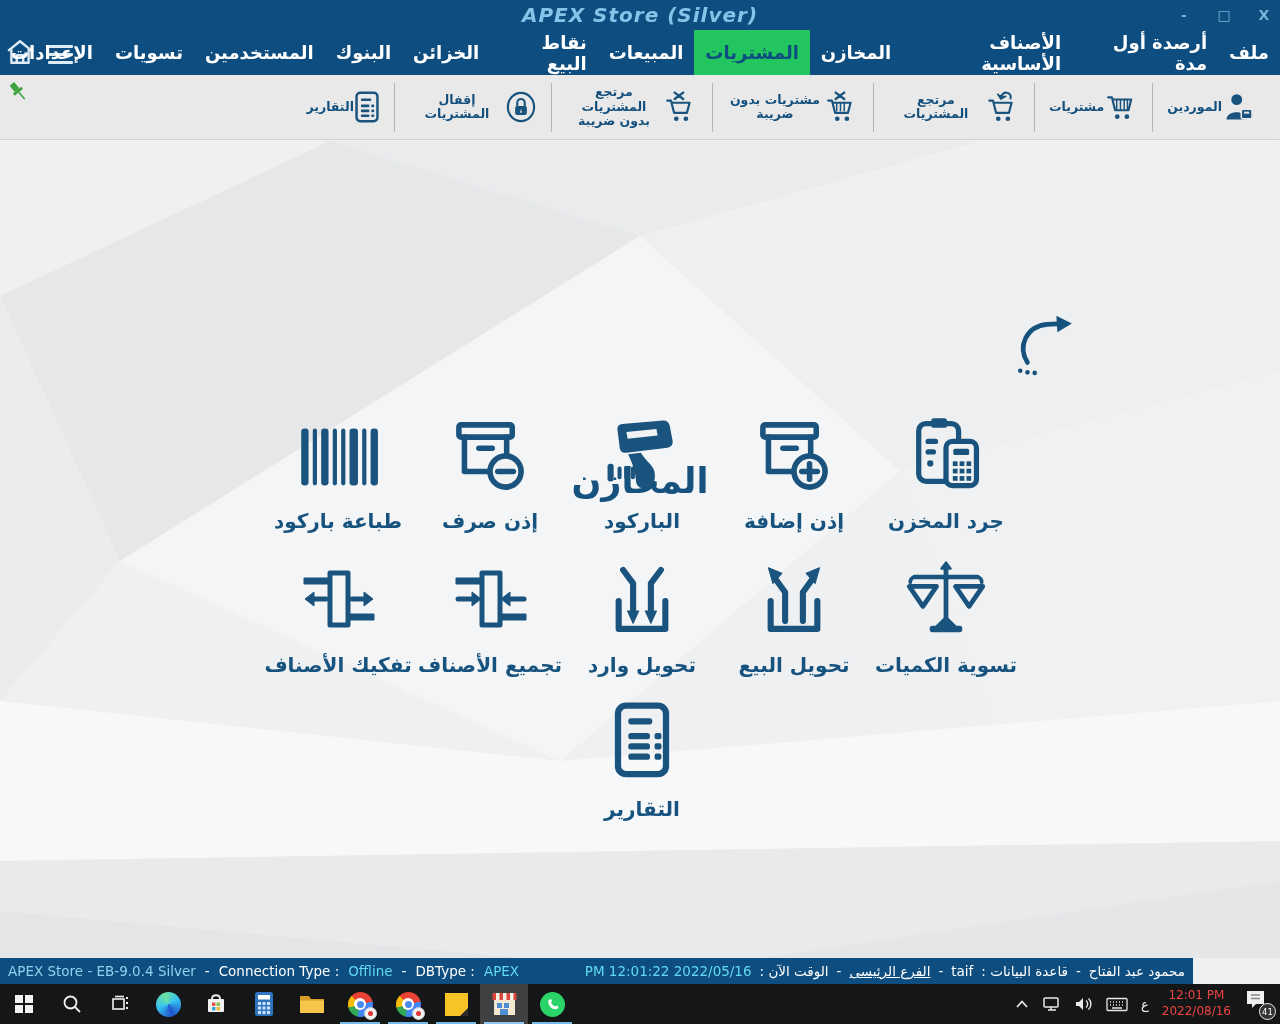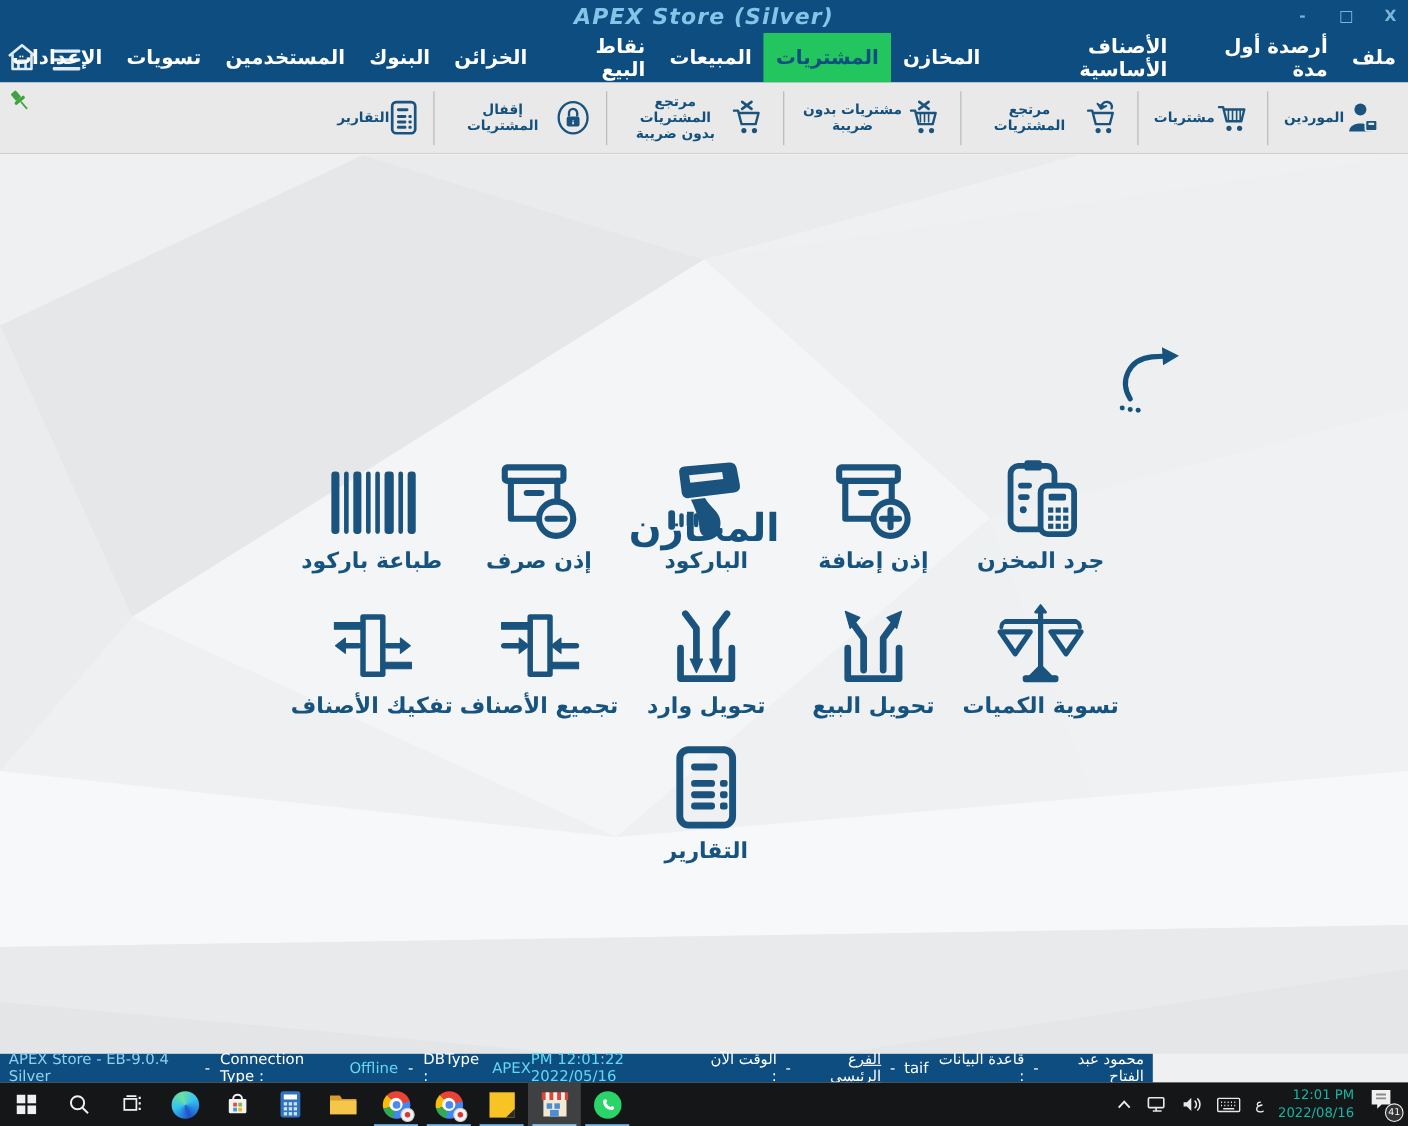--- a/index.html
+++ b/index.html
@@ -41,7 +41,7 @@
   .tile-row { display:flex; direction:rtl; justify-content:center; margin-bottom:24px; }
   .tile { width:152px; display:flex; flex-direction:column; align-items:center; cursor:pointer; }
   .tile .ticon { height:80px; display:flex; align-items:flex-end; justify-content:center; }
-  .tile .tlabel { margin-top:4px; color:#16537e; font-size:20px; font-weight:bold; white-space:nowrap; }
+  .tile .tlabel { margin-top:16px; color:#16537e; font-size:20px; font-weight:bold; white-space:nowrap; }
 
   
   .statusbar { position:absolute; top:958px; left:0; width:1048px; height:26px; background:#0d4d7f;

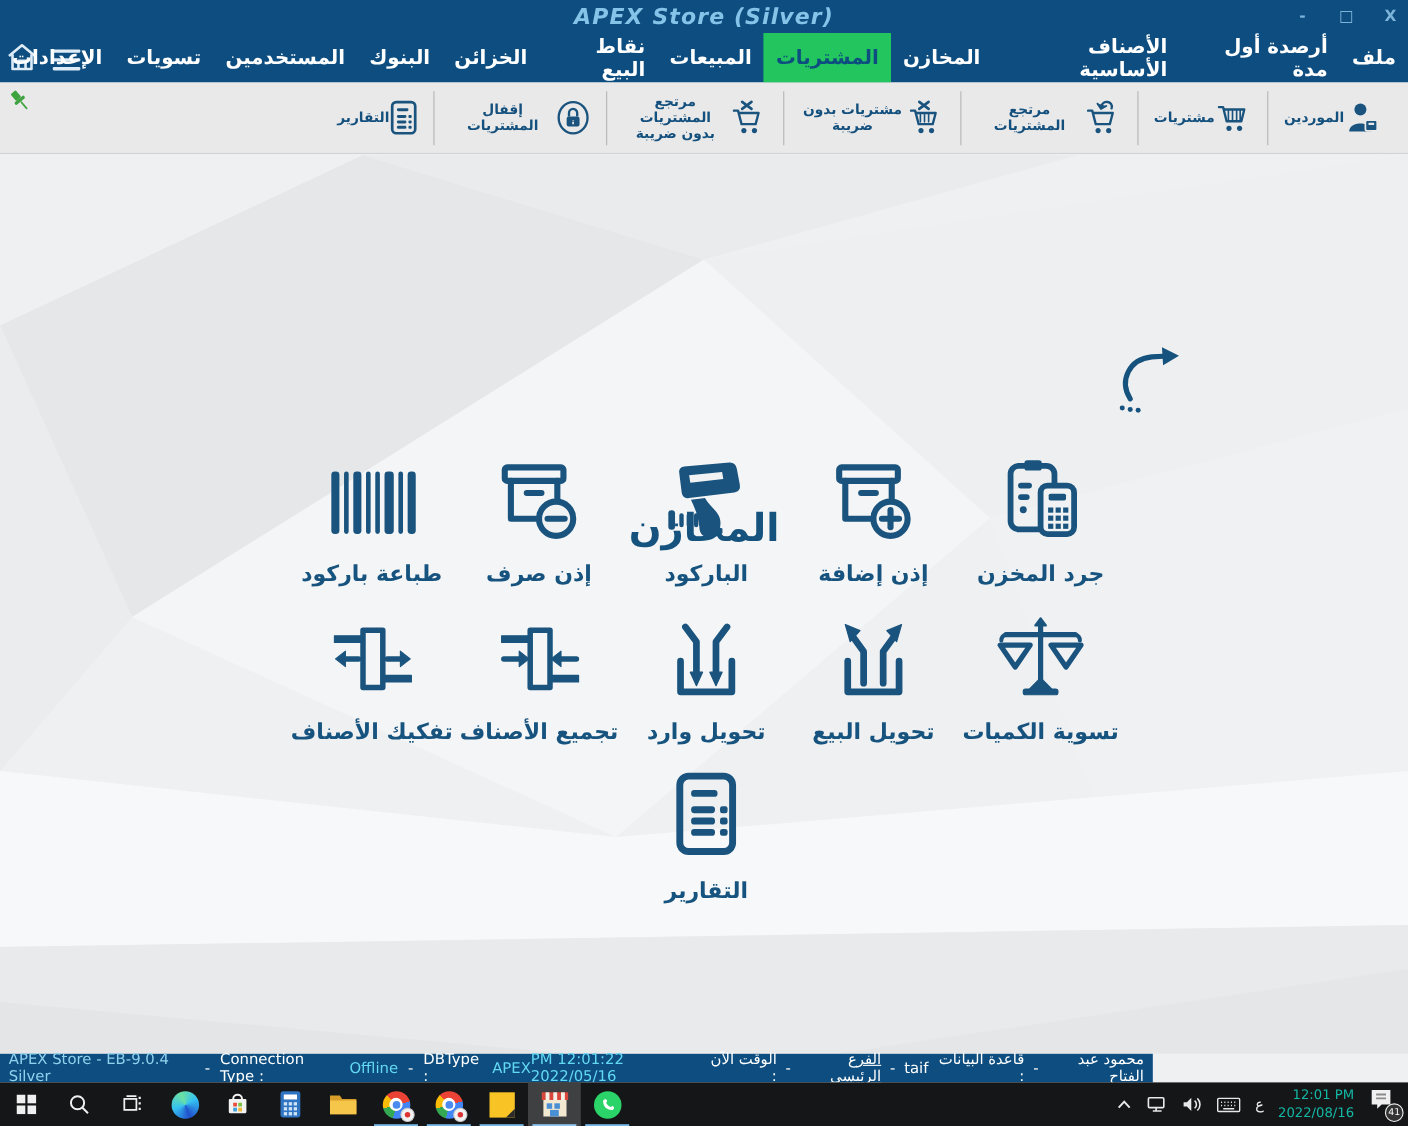--- a/index.html
+++ b/index.html
@@ -44,7 +44,7 @@
   .tile .tlabel { margin-top:16px; color:#16537e; font-size:20px; font-weight:bold; white-space:nowrap; }
 
   
-  .statusbar { position:absolute; top:958px; left:0; width:1048px; height:26px; background:#0d4d7f;
+  .statusbar { position:absolute; top:958px; left:0; width:1193px; height:26px; background:#0d4d7f;
       display:flex; justify-content:space-between; align-items:center; padding:0 8px; }
   .status-left { display:flex; gap:9px; align-items:center; font-size:13.5px; color:#fff; direction:ltr; }
   .status-right { display:flex; gap:8px; align-items:center; font-size:13.5px; color:#fff; direction:rtl; }

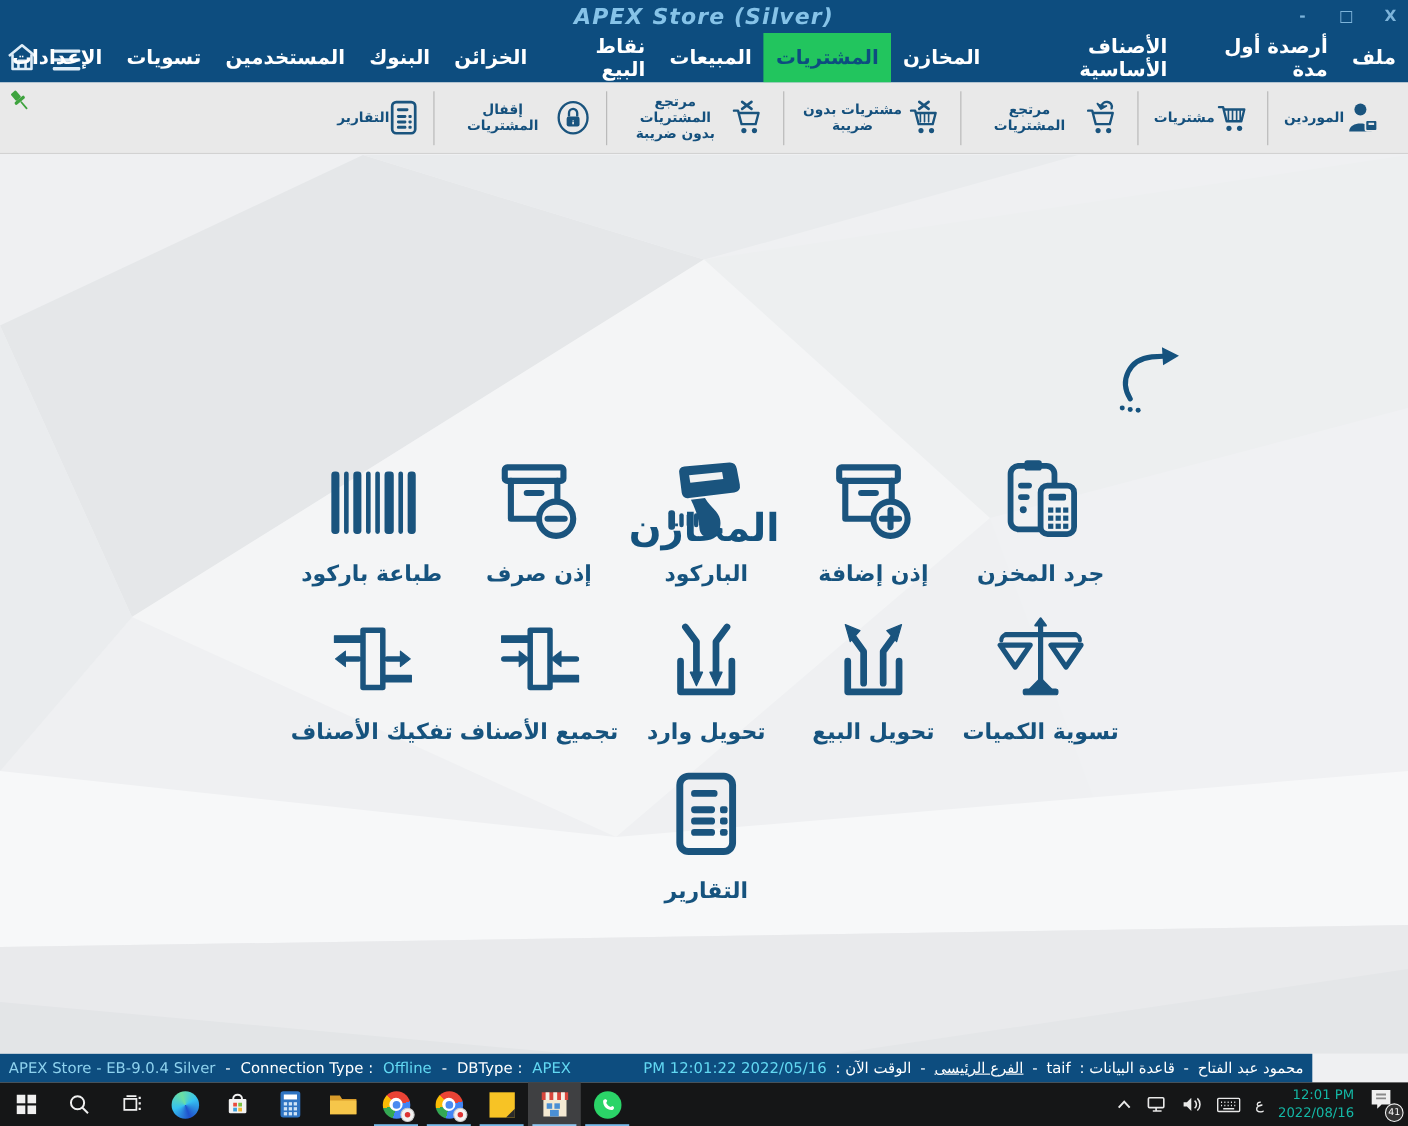--- a/index.html
+++ b/index.html
@@ -63,7 +63,7 @@
   .tray { position:absolute; right:0; top:0; height:40px; display:flex; align-items:center; gap:13px; padding-right:6px; }
   .tray-icon { display:flex; align-items:center; justify-content:center; cursor:pointer; }
   .tray-lang { color:#eee; font-size:13px; cursor:pointer; }
-  .tray-clock { color:#14b8a6; font-size:12px; text-align:right; line-height:1.3; cursor:pointer; }
+  .tray-clock { color:#ef4444; font-size:12px; text-align:center; line-height:1.3; cursor:pointer; }
   .tray-notif { position:relative; width:30px; height:30px; cursor:pointer; }
   .notif-badge { position:absolute; right:-2px; bottom:-1px; width:17px; height:17px; border-radius:50%;
       background:#333; border:1.5px solid #eee; color:#fff; font-size:8.5px; display:flex; align-items:center; justify-content:center; }

